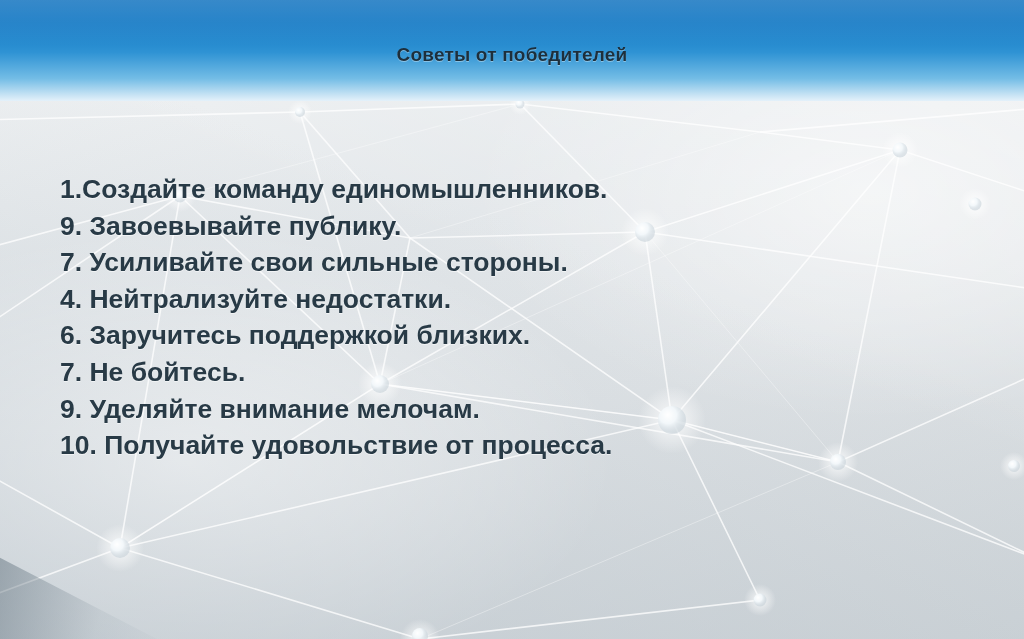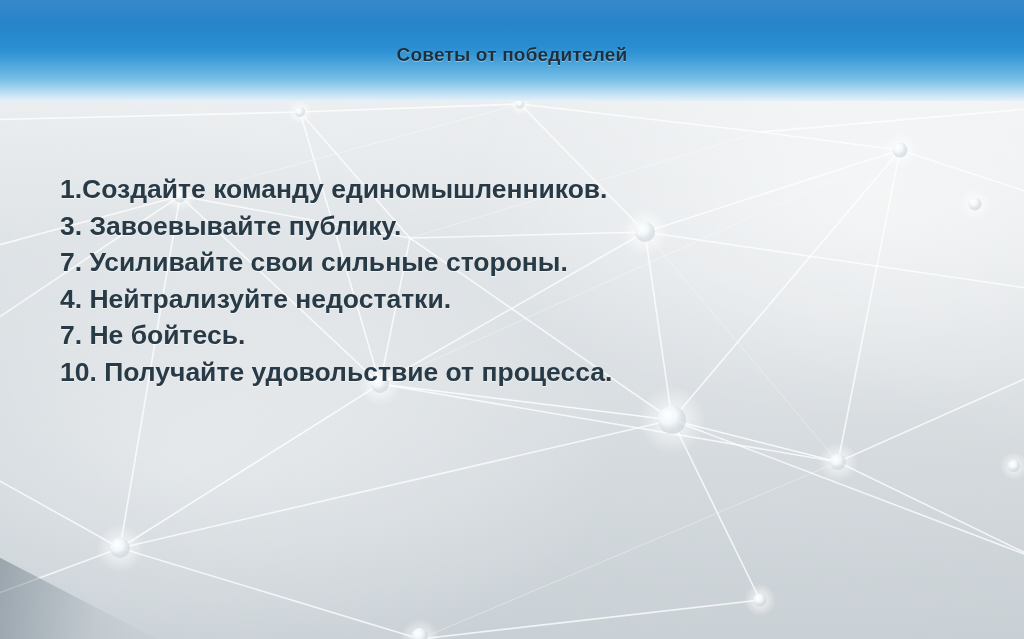--- a/index.html
+++ b/index.html
@@ -194,7 +194,7 @@
 
   <div class="content">
     <div class="line">1.Создайте команду единомышленников.</div>
-    <div class="line">3. Завоевывайте публику.</div>
+    <div class="line">9. Завоевывайте публику.</div>
     <div class="line">7. Усиливайте свои сильные стороны.</div>
     <div class="line">4. Нейтрализуйте недостатки.</div>
     <div class="line">7. Не бойтесь.</div>

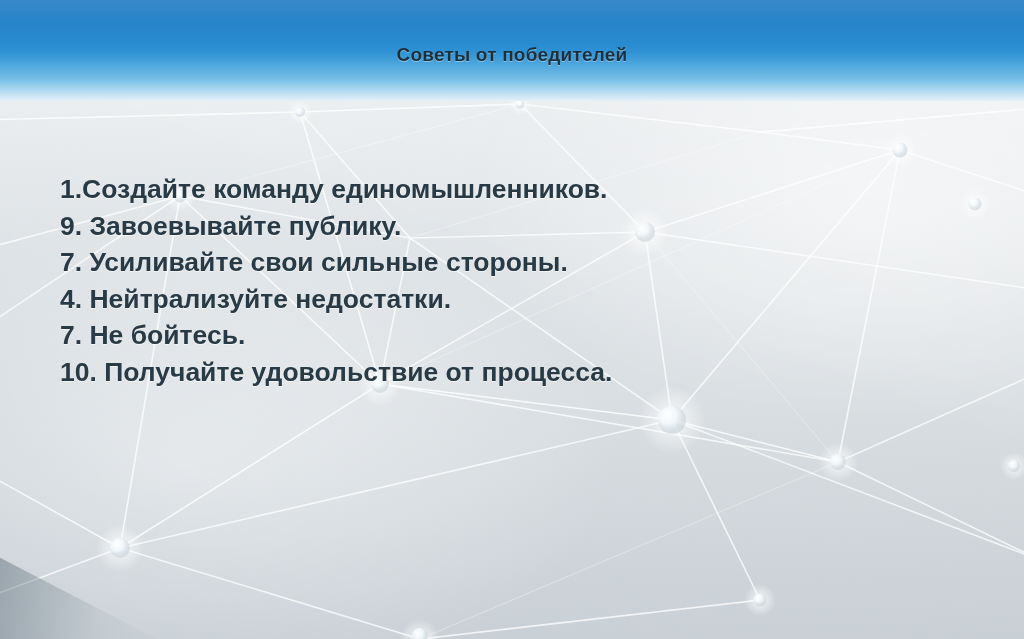--- a/index.html
+++ b/index.html
@@ -197,6 +197,7 @@
     <div class="line">9. Завоевывайте публику.</div>
     <div class="line">7. Усиливайте свои сильные стороны.</div>
     <div class="line">4. Нейтрализуйте недостатки.</div>
+    <div class="line">6. Заручитесь поддержкой близких.</div>
     <div class="line">7. Не бойтесь.</div>
     <div class="line">10. Получайте удовольствие от процесса.</div>
   </div>

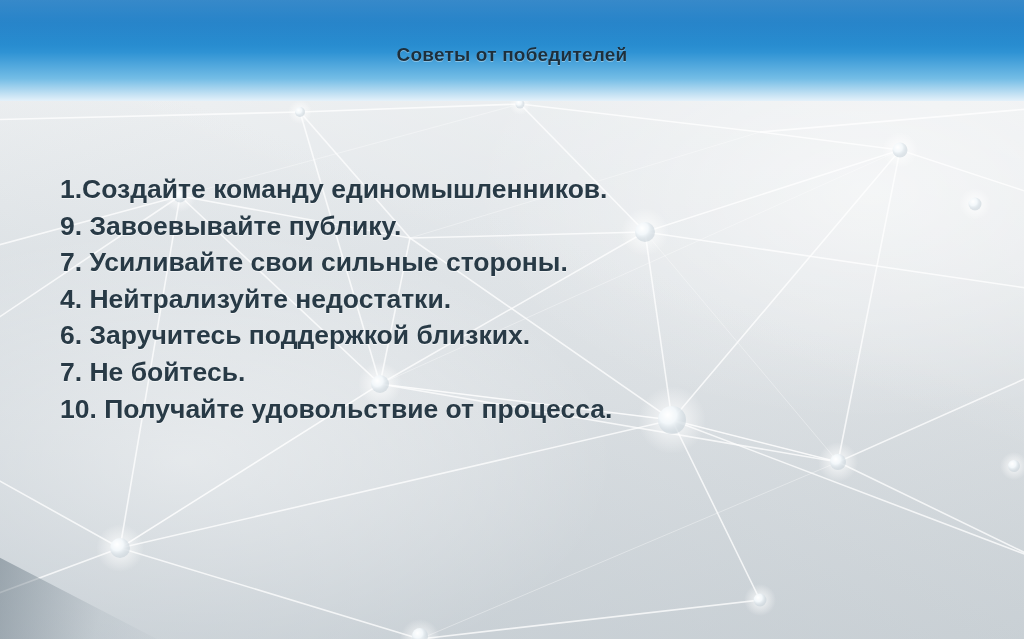--- a/index.html
+++ b/index.html
@@ -199,6 +199,7 @@
     <div class="line">4. Нейтрализуйте недостатки.</div>
     <div class="line">6. Заручитесь поддержкой близких.</div>
     <div class="line">7. Не бойтесь.</div>
+    <div class="line">9. Уделяйте внимание мелочам.</div>
     <div class="line">10. Получайте удовольствие от процесса.</div>
   </div>
 

